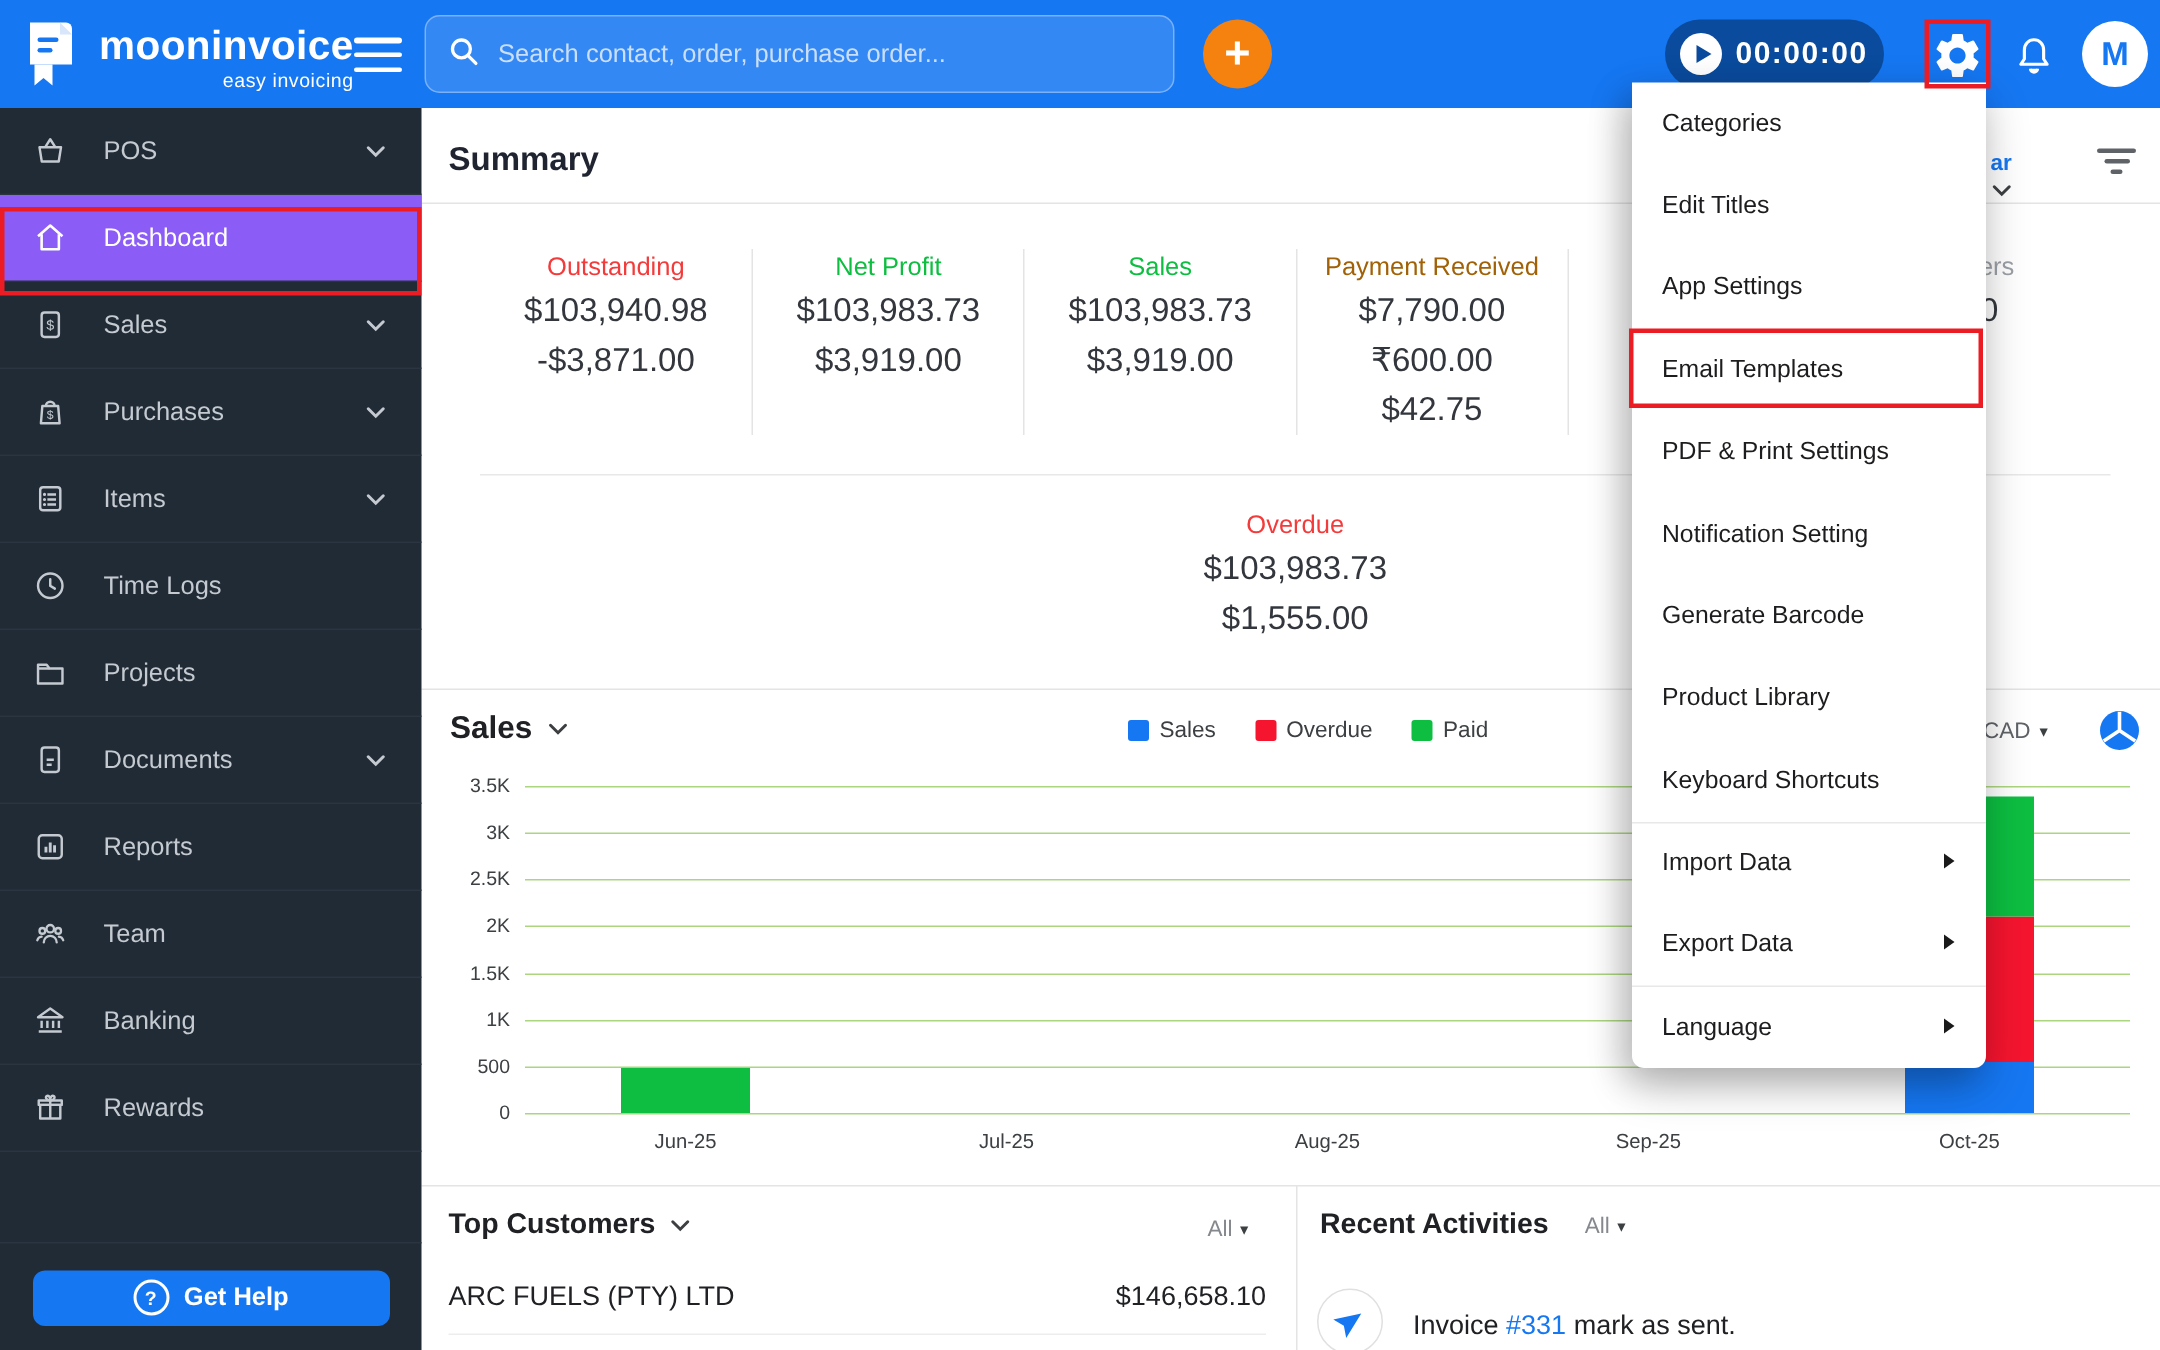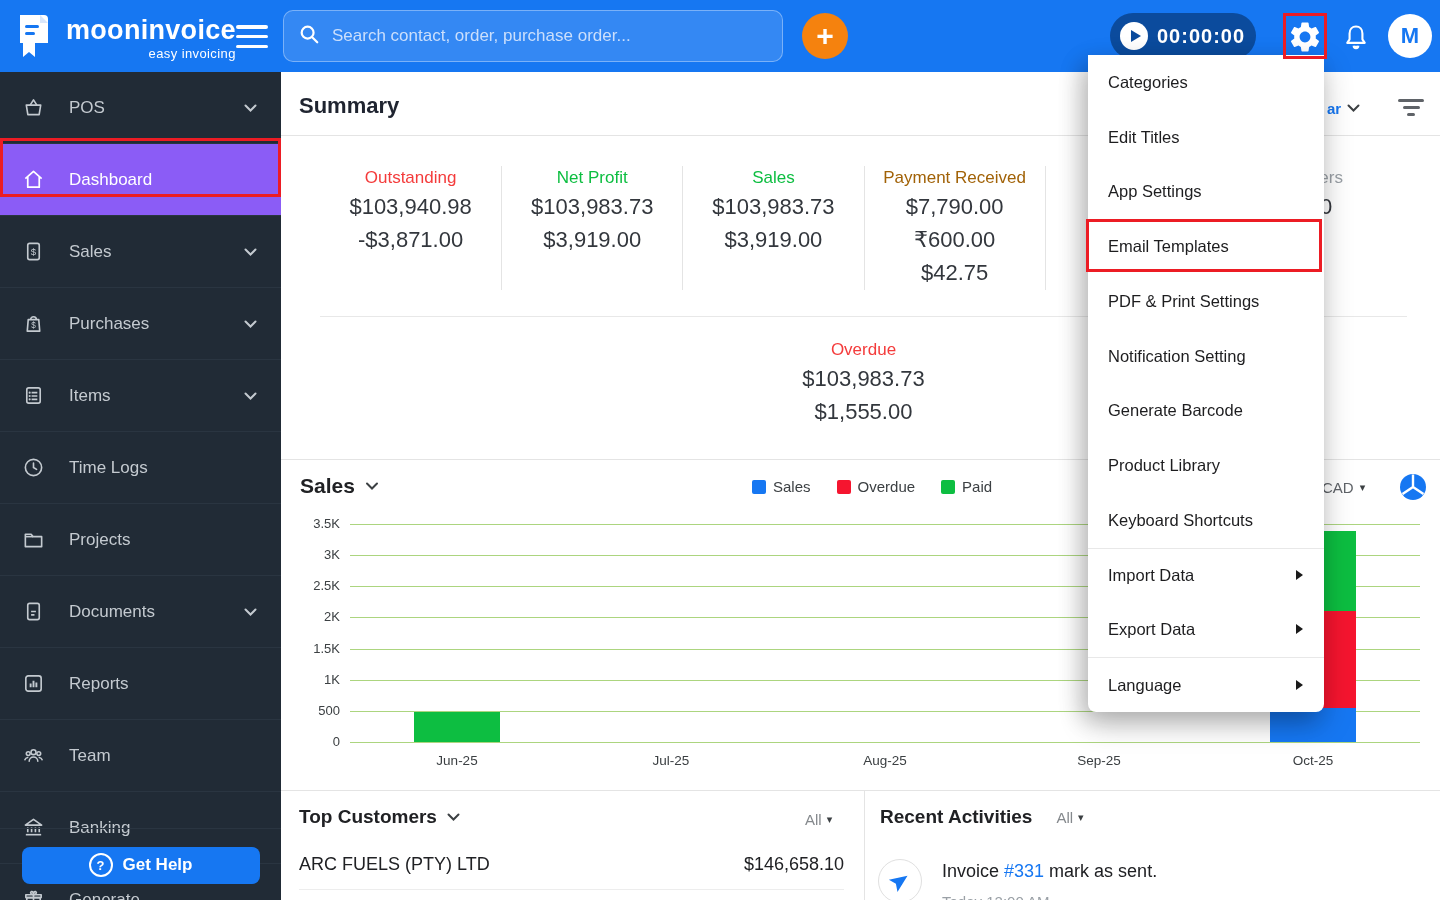--- a/index.html
+++ b/index.html
@@ -37,7 +37,7 @@
 
   
   #sidebar{left:0;top:72px;width:281px;height:828px;background:#212B36;z-index:10;}
-  .side-item{height:72px;display:flex;align-items:center;padding-left:22px;gap:24px;
+  .side-item{height:58px;display:flex;align-items:center;padding-left:22px;gap:24px;
              border-bottom:1px solid #2A3541;color:#C4CAD0;font-size:17px;font-weight:500;cursor:pointer;box-sizing:border-box;}
   .side-item .chev{margin-left:auto;margin-right:24px;}
   .side-item.active{background:#8b5cf6;color:#fff;}

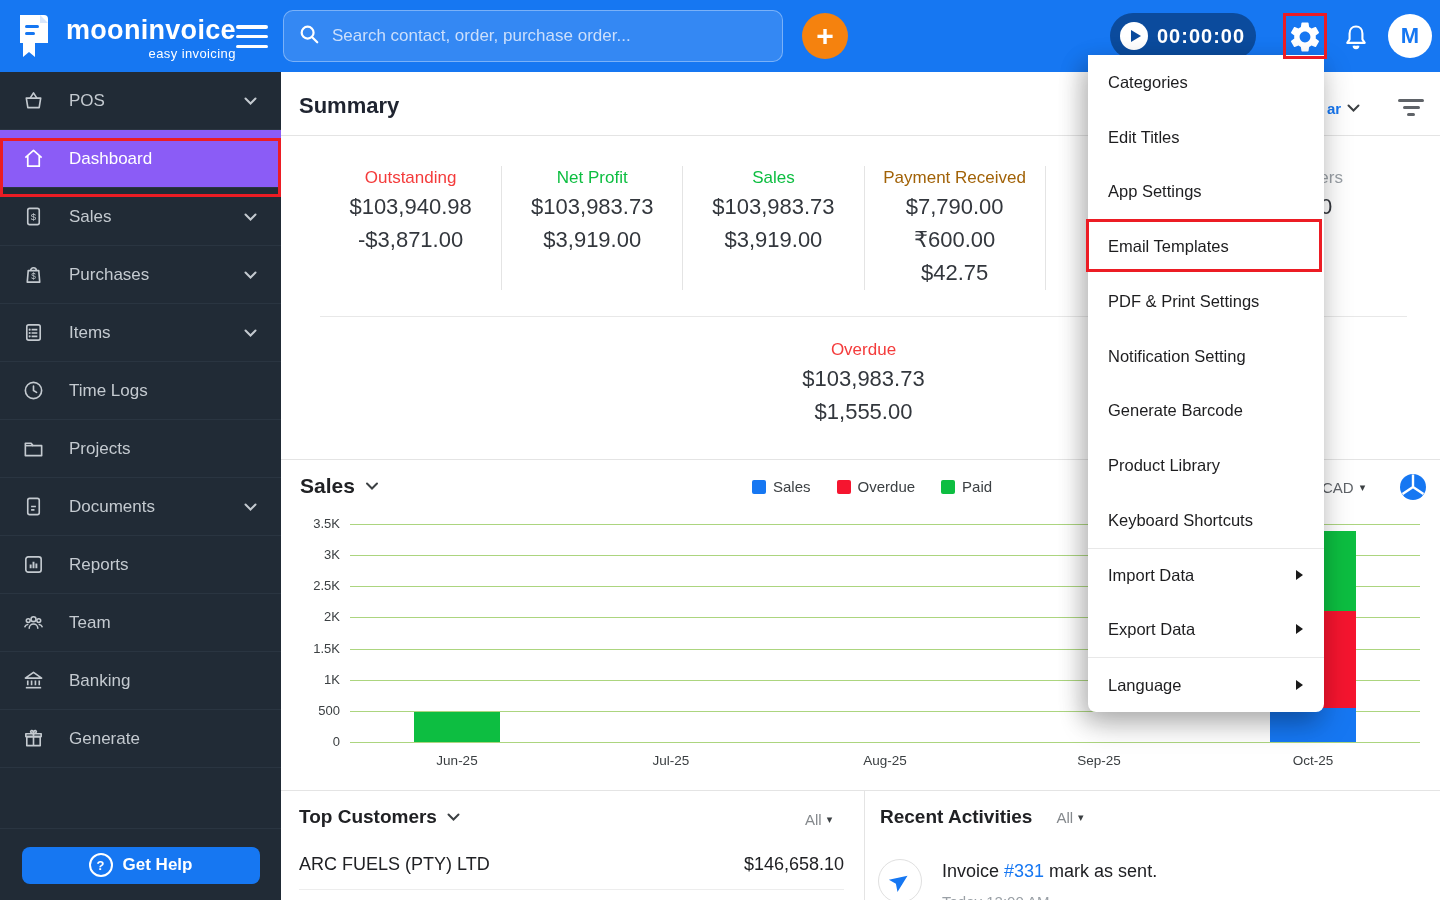--- a/index.html
+++ b/index.html
@@ -53,7 +53,7 @@
   
   .h-divider{background:#E4E4E4;height:1px;}
   #summary-title{left:299px;top:93px;font-size:22px;font-weight:600;color:#1F2430;}
-  #period-visible{left:1327px;top:100px;font-size:15px;font-weight:bold;color:#1677F2;display:flex;align-items:center;gap:6px;}
+  #period-visible{left:1327px;top:100px;font-size:15px;font-weight:bold;color:#1677F2;display:flex;align-items:center;gap:6px;flex-direction:column;}
   #filter-icon{left:1398px;top:99px;width:26px;display:flex;flex-direction:column;align-items:center;gap:4px;cursor:pointer;}
   #filter-icon div{height:3px;background:#5F6368;border-radius:2px;}
 

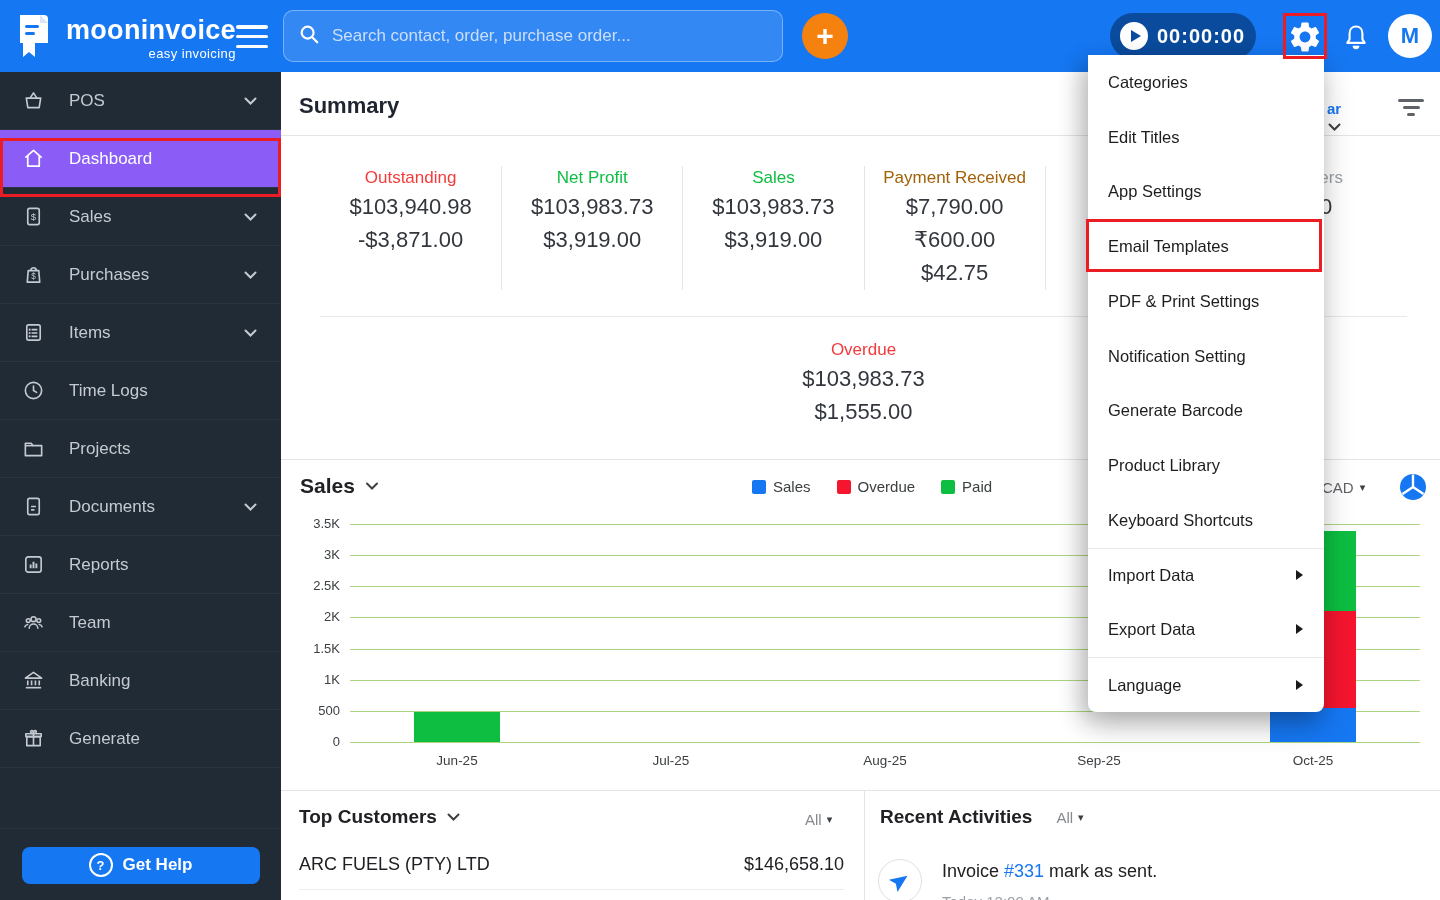--- a/index.html
+++ b/index.html
@@ -270,7 +270,7 @@
           <path d="M12 7 v12.5"></path>
           <path d="M12 7 C9.5 7 8 4.5 9.8 3.8 C11.3 3.3 12 5 12 7 M12 7 C14.5 7 16 4.5 14.2 3.8 C12.7 3.3 12 5 12 7"></path>
         </svg>
-      <span>Generate</span>
+      <span>Rewards</span>
     </div>
     <div id="help-area">
       <button id="get-help">

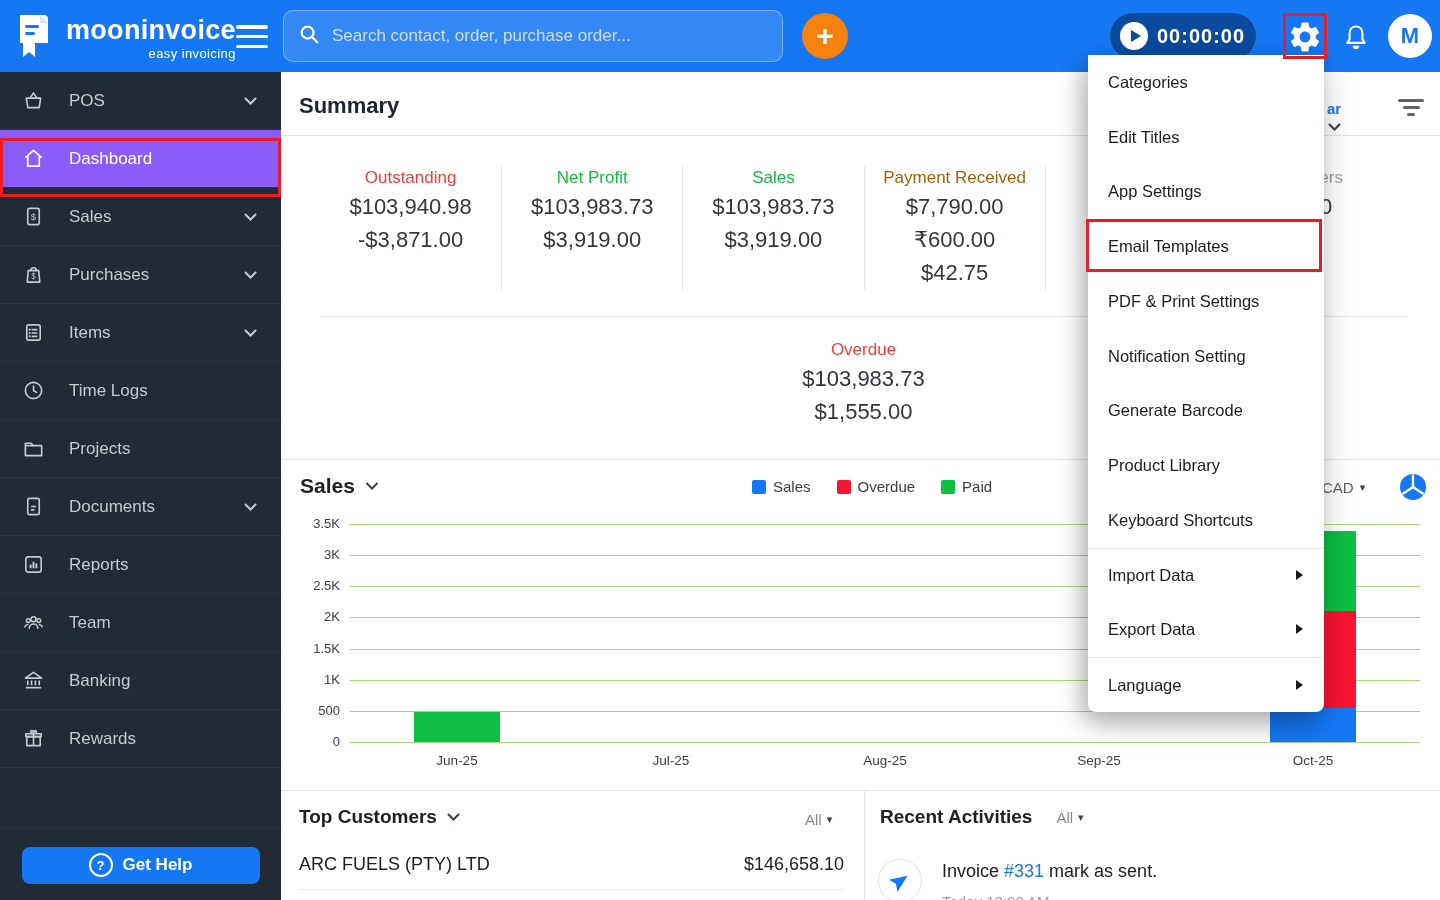--- a/index.html
+++ b/index.html
@@ -89,7 +89,7 @@
   #ra-head{left:880px;top:806px;display:flex;align-items:center;gap:24px;}
   #activity{left:878px;top:859px;display:flex;gap:20px;}
   #activity-avatar{width:42px;height:42px;border-radius:50%;border:1px solid #E0E0E0;display:flex;align-items:center;justify-content:center;background:#fff;}
-  #activity-text{font-size:18px;color:#202124;margin-top:2px;}
+  #activity-text{font-size:18px;color:#202124;margin-top:14px;}
   #activity-link{color:#1677F2;}
   #activity-meta{font-size:15px;color:#9AA0A6;margin-top:11px;}
 

